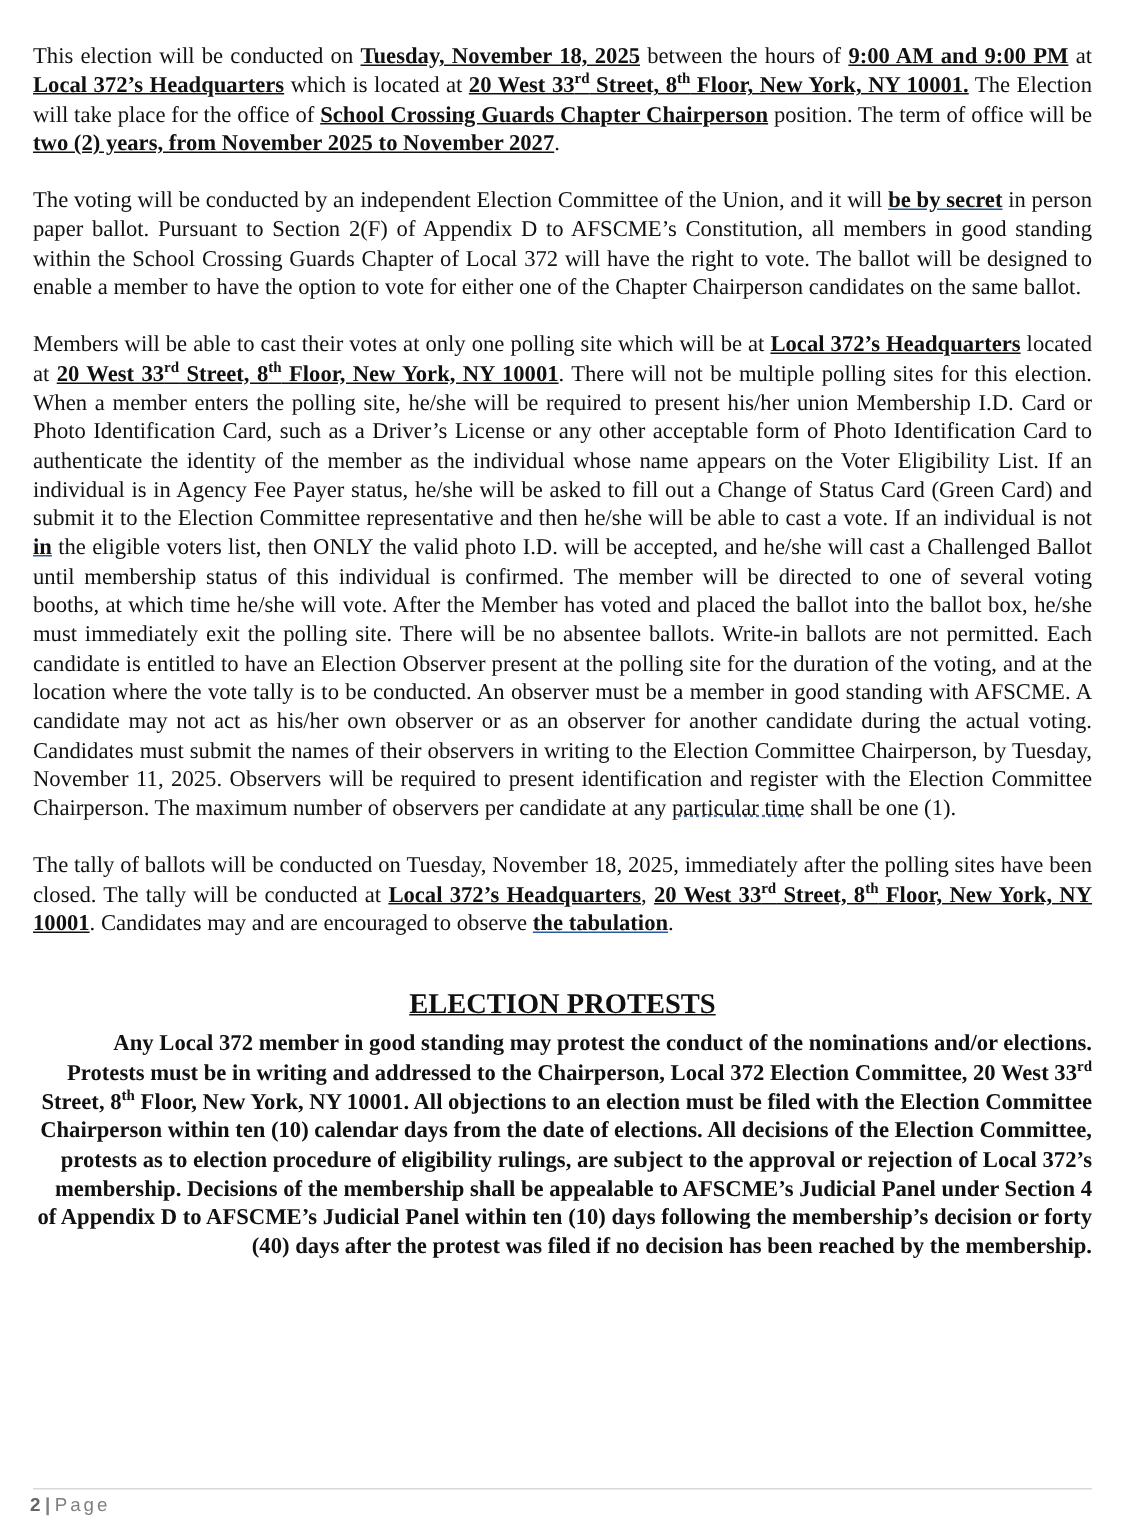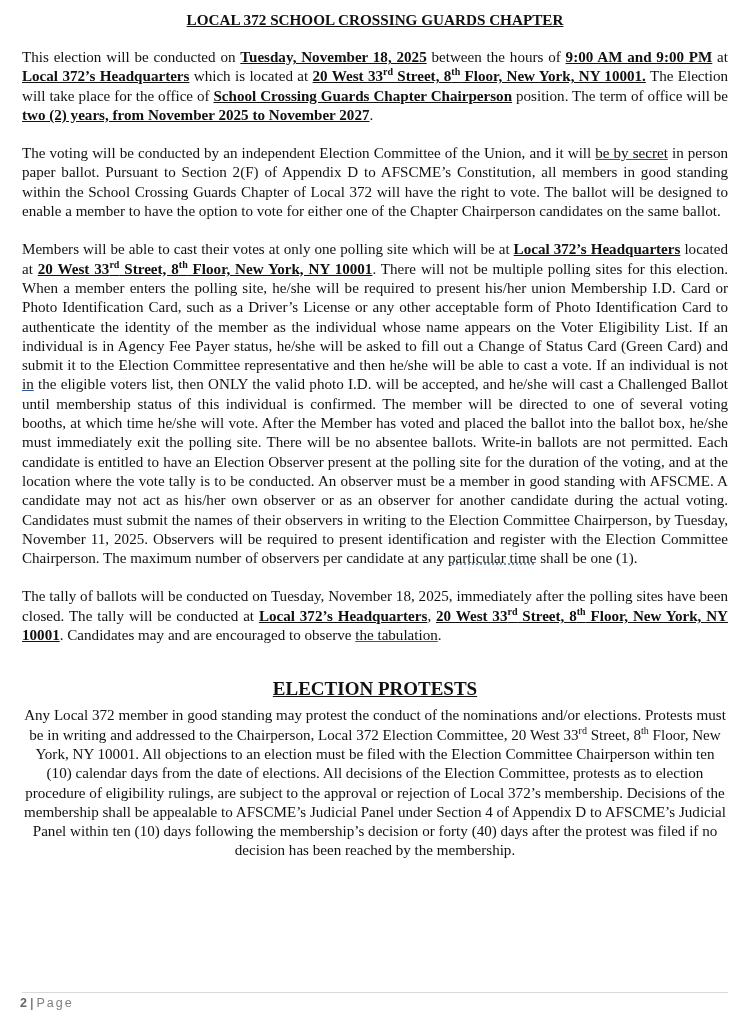--- a/index.html
+++ b/index.html
@@ -25,7 +25,6 @@
 <body>
 
 <div class="page">
-  <p class="title">LOCAL 372 SCHOOL CROSSING GUARDS CHAPTER</p>
   <div class="gap"></div>
 
   <p class="para"><span>This election will be conducted on </span><span class="bu">Tuesday, November 18, 2025</span><span> between the hours of </span><span class="bu">9:00 AM and 9:00 PM</span><span> at </span><span class="bu">Local 372’s Headquarters</span><span> which is located at </span><span class="bu"><span>20 West 33</span><sup>rd</sup><span> Street, 8</span><sup>th</sup><span> Floor, New York, NY 10001.</span></span><span> The Election will take place for the office of </span><span class="bu">School Crossing Guards Chapter Chairperson</span><span> position. The term of office will be </span><span class="bu">two (2) years, from November 2025 to November 2027</span><span>.</span></p>

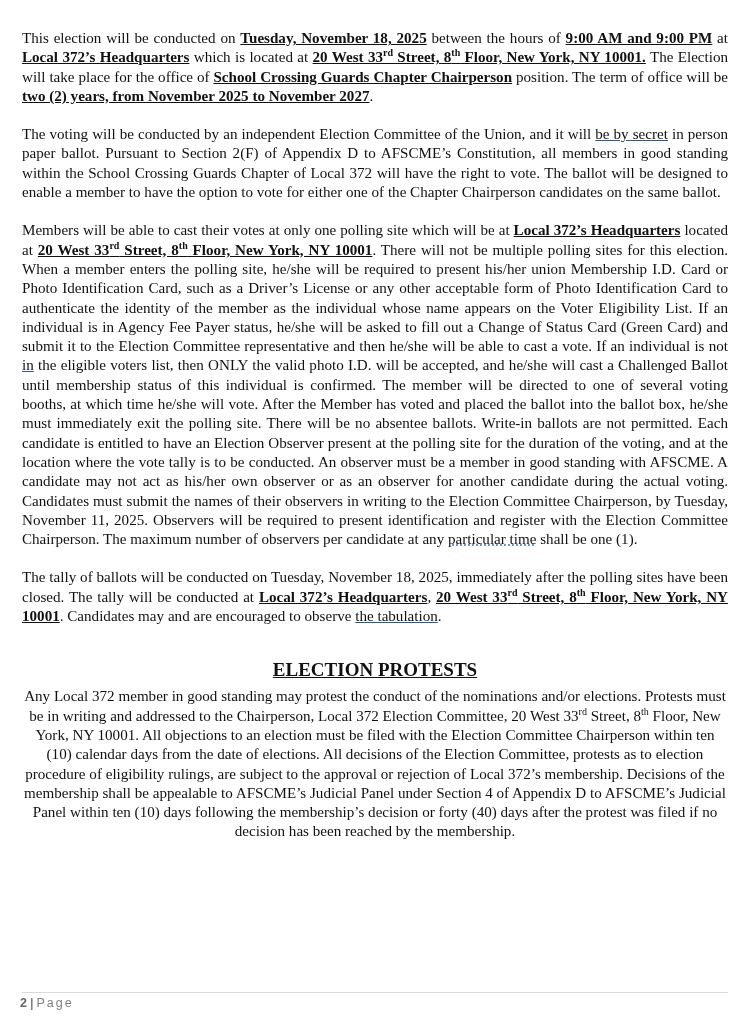--- a/index.html
+++ b/index.html
@@ -12,7 +12,7 @@
   .gap { height:19px; }
   .bu { font-weight:bold; text-decoration:underline; }
   .b { font-weight:normal; }
-  .wavy { text-decoration:underline; text-decoration-color:#2b5a9c; }
+  .wavy { text-decoration:underline; text-decoration-color:#2b5a9c;font-weight:bold; }
   .dotted { text-decoration:underline dotted; text-decoration-color:#4a6fb5; }
   sup { font-size:10px; line-height:0; vertical-align:6px; }
   .section-title { text-align:center; font-weight:bold; font-size:19px; text-decoration:underline; line-height:19px; margin:0; }

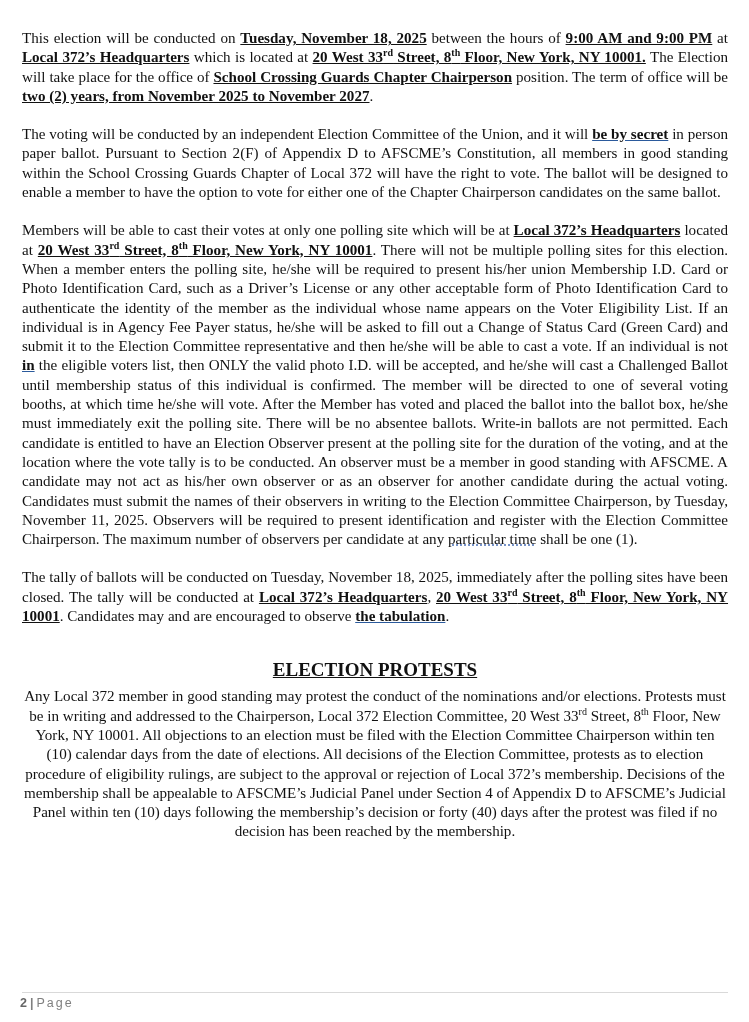--- a/index.html
+++ b/index.html
@@ -8,7 +8,7 @@
   .page { position:absolute; left:22px; top:10px; width:706px; }
   .title { text-align:center; font-weight:bold; font-size:15.2px; line-height:19px; text-decoration:underline; margin:0; }
   p.para { margin:0; font-size:15.1px; line-height:19.3px; text-align:justify; }
-  p.left { text-align:center; }
+  p.left { text-align:right;font-weight:bold; }
   .gap { height:19px; }
   .bu { font-weight:bold; text-decoration:underline; }
   .b { font-weight:normal; }

